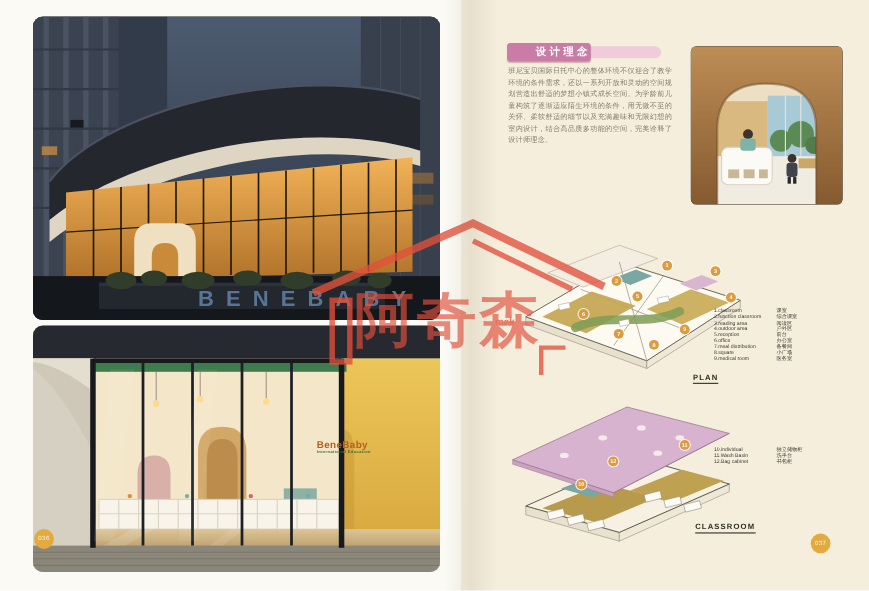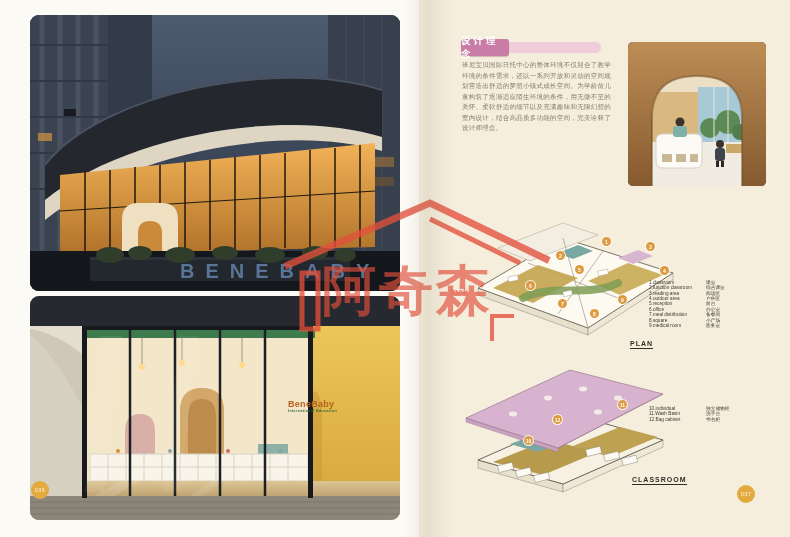--- a/index.html
+++ b/index.html
@@ -20,7 +20,7 @@
   .sign .t2 { font-size:3.6px; font-weight:bold; color:#2e6b3e; letter-spacing:.4px; }
   .title-bar { position:absolute; left:468px; top:42px; width:133px; height:11px;
                background:#f0cbd9; border-radius:6px; }
-  .title-badge { position:absolute; left:461px; top:39px; width:48px; height:17px;
+  .title-badge { position:absolute; left:461px; top:39px; width:76px; height:17px;
                  background:#c87ca6; border-radius:3px; color:#fff; font-size:9.5px;
                  font-weight:bold; letter-spacing:3px; display:flex; align-items:center;
                  justify-content:flex-end; box-shadow:0 1px 1px rgba(140,70,100,.35); }

